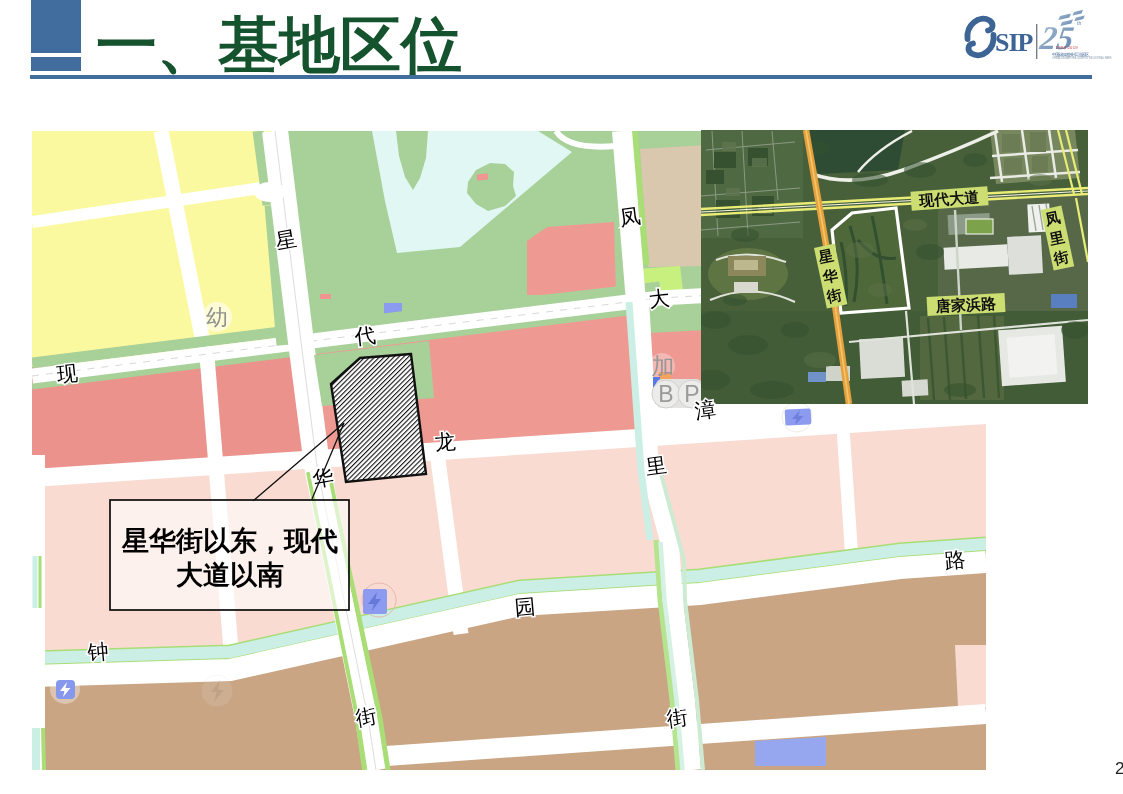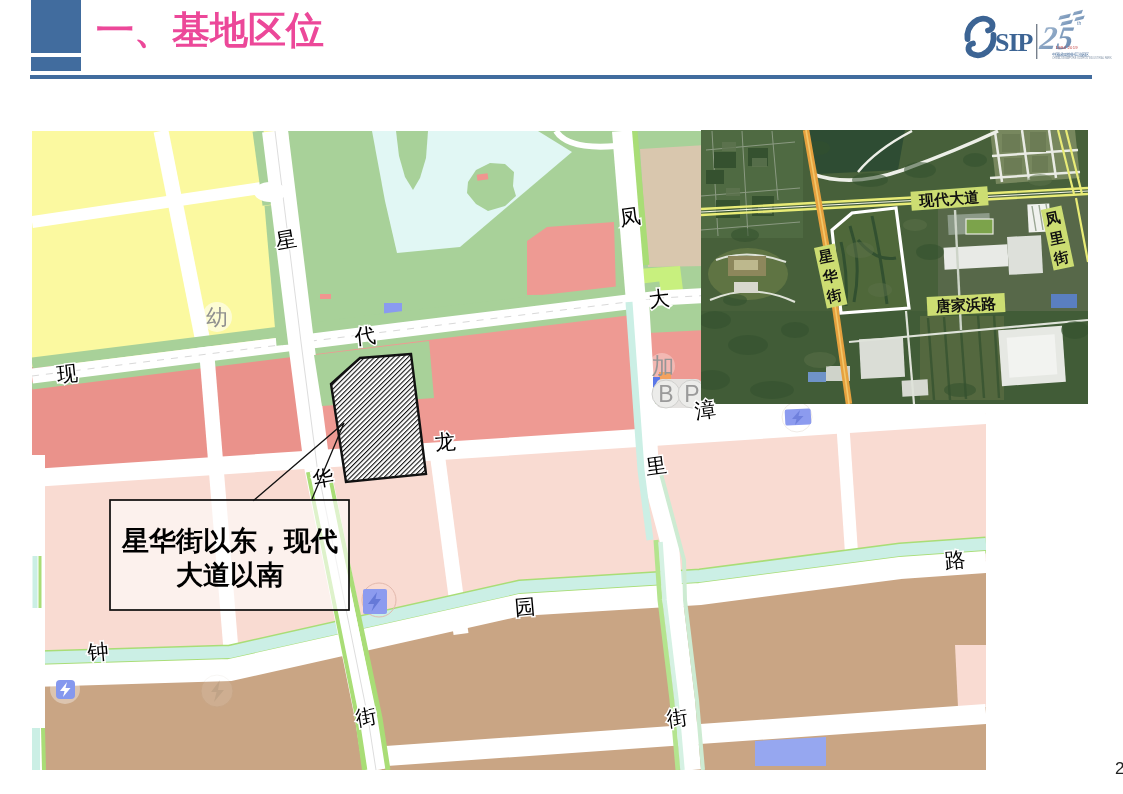--- a/index.html
+++ b/index.html
@@ -437,7 +437,7 @@
 
 <div class="abs" style="left:31px;top:57px;width:50px;height:14px;background:#416c9e;"></div>
 
-<div class="abs" style="left:96px;top:5px;font-size:38px;font-weight:bold;color:#ec4899;">一、基地区位</div>
+<div class="abs" style="left:96px;top:5px;font-size:61px;font-weight:bold;color:#14532d;">一、基地区位</div>
 
 <div class="abs" style="left:30px;top:75px;width:1062px;height:4px;background:#416c9e;"></div>
 

